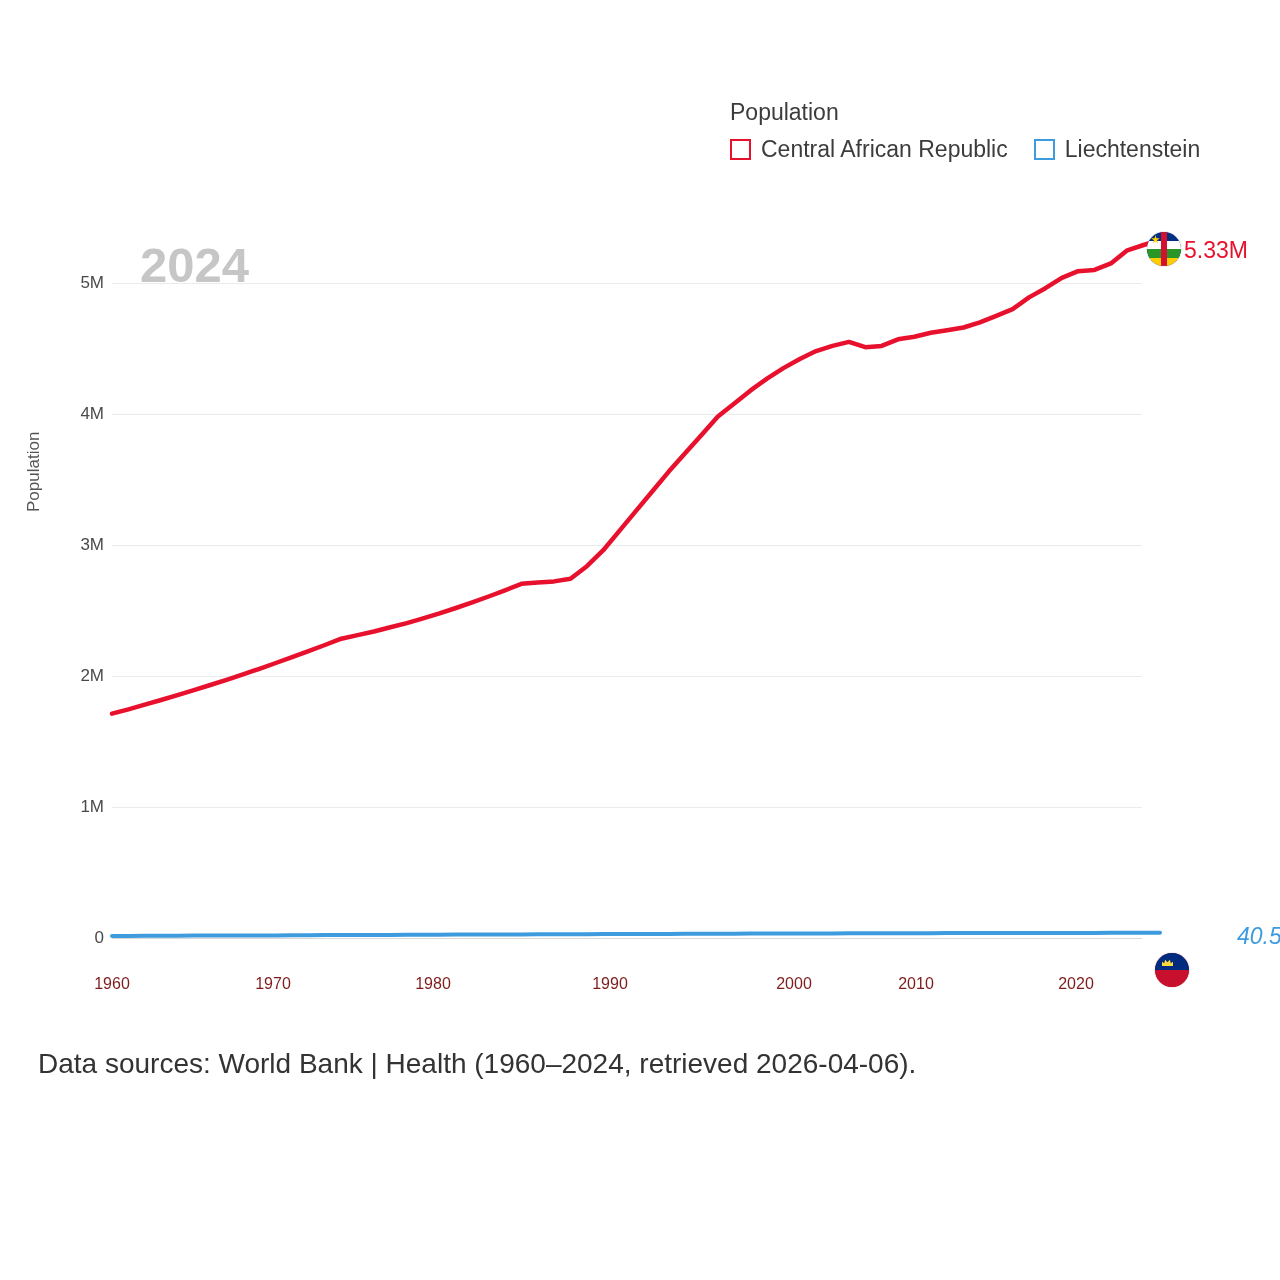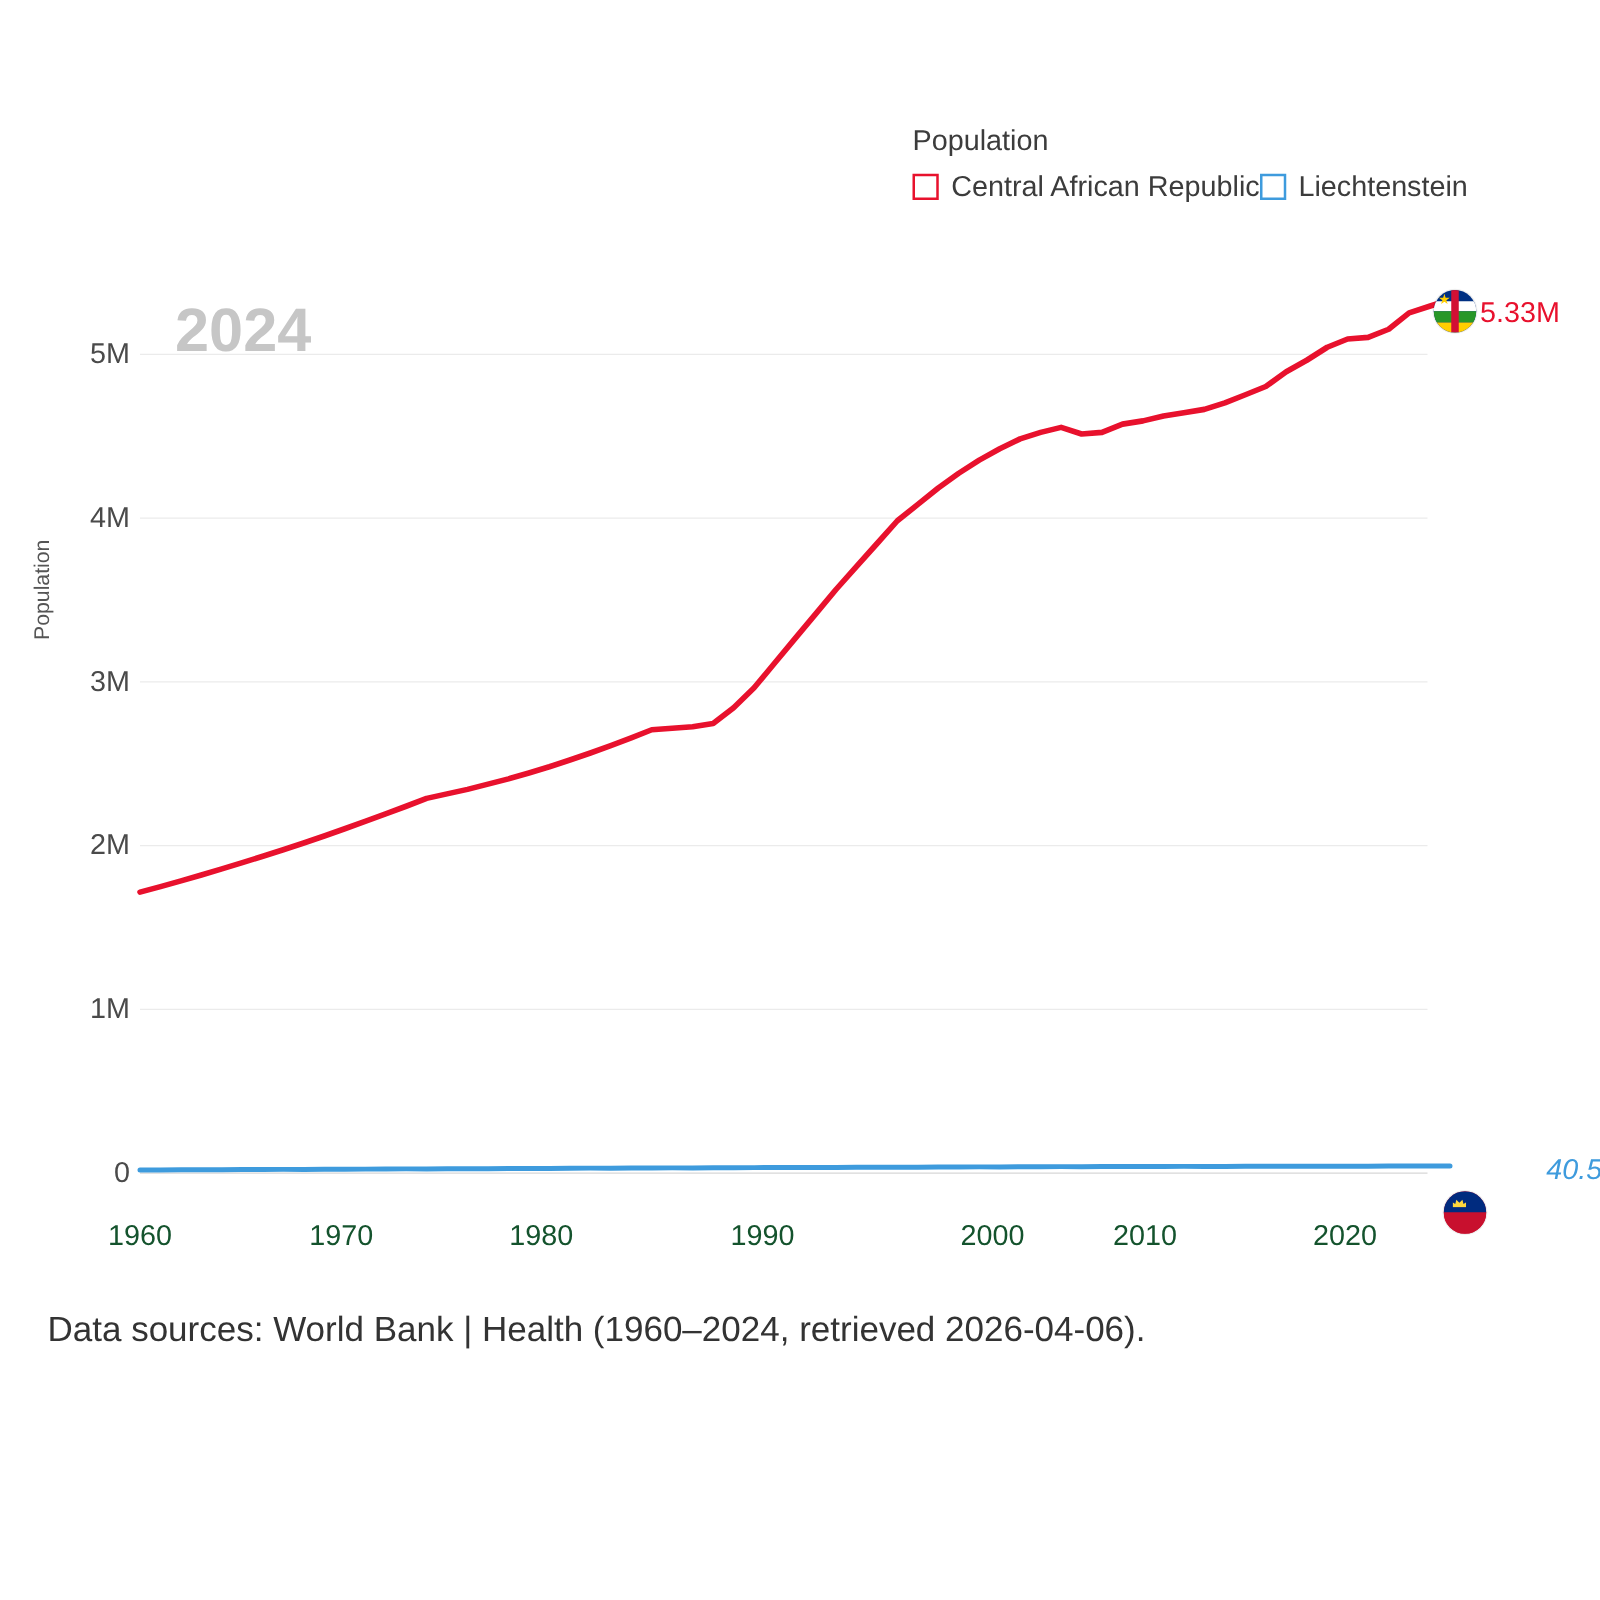--- a/index.html
+++ b/index.html
@@ -32,6 +32,7 @@
   .legend-items {
     display: flex;
     align-items: center;
+    gap: 26px;
   }
   .legend-item {
     display: flex;

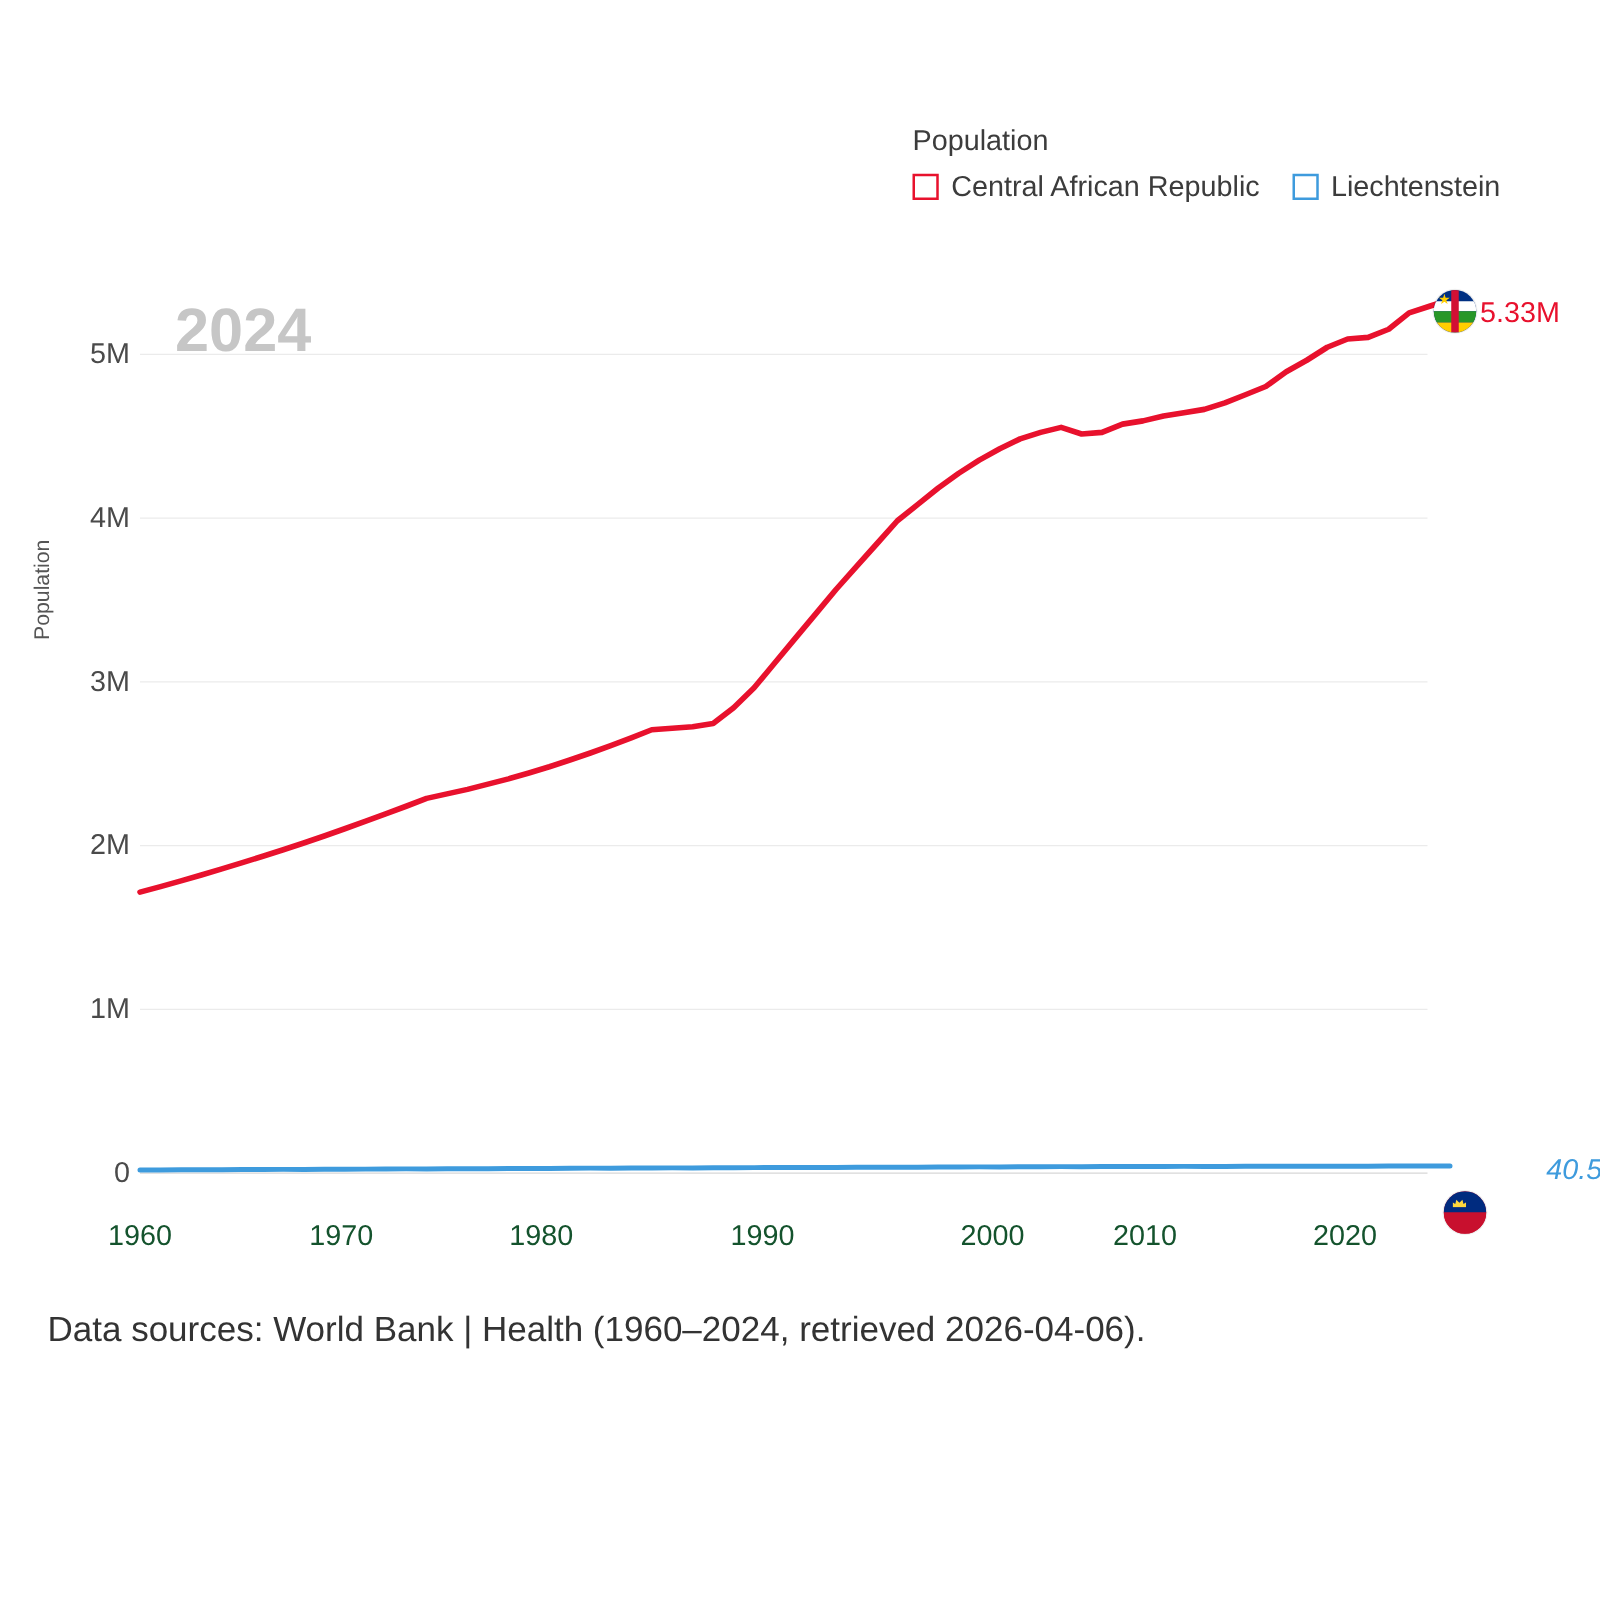--- a/index.html
+++ b/index.html
@@ -85,7 +85,7 @@
     position: absolute;
     right: 0;
     text-align: right;
-    font-size: 23px;
+    font-size: 17px;
     color: #4a4a4a;
     transform: translateY(-50%);
   }

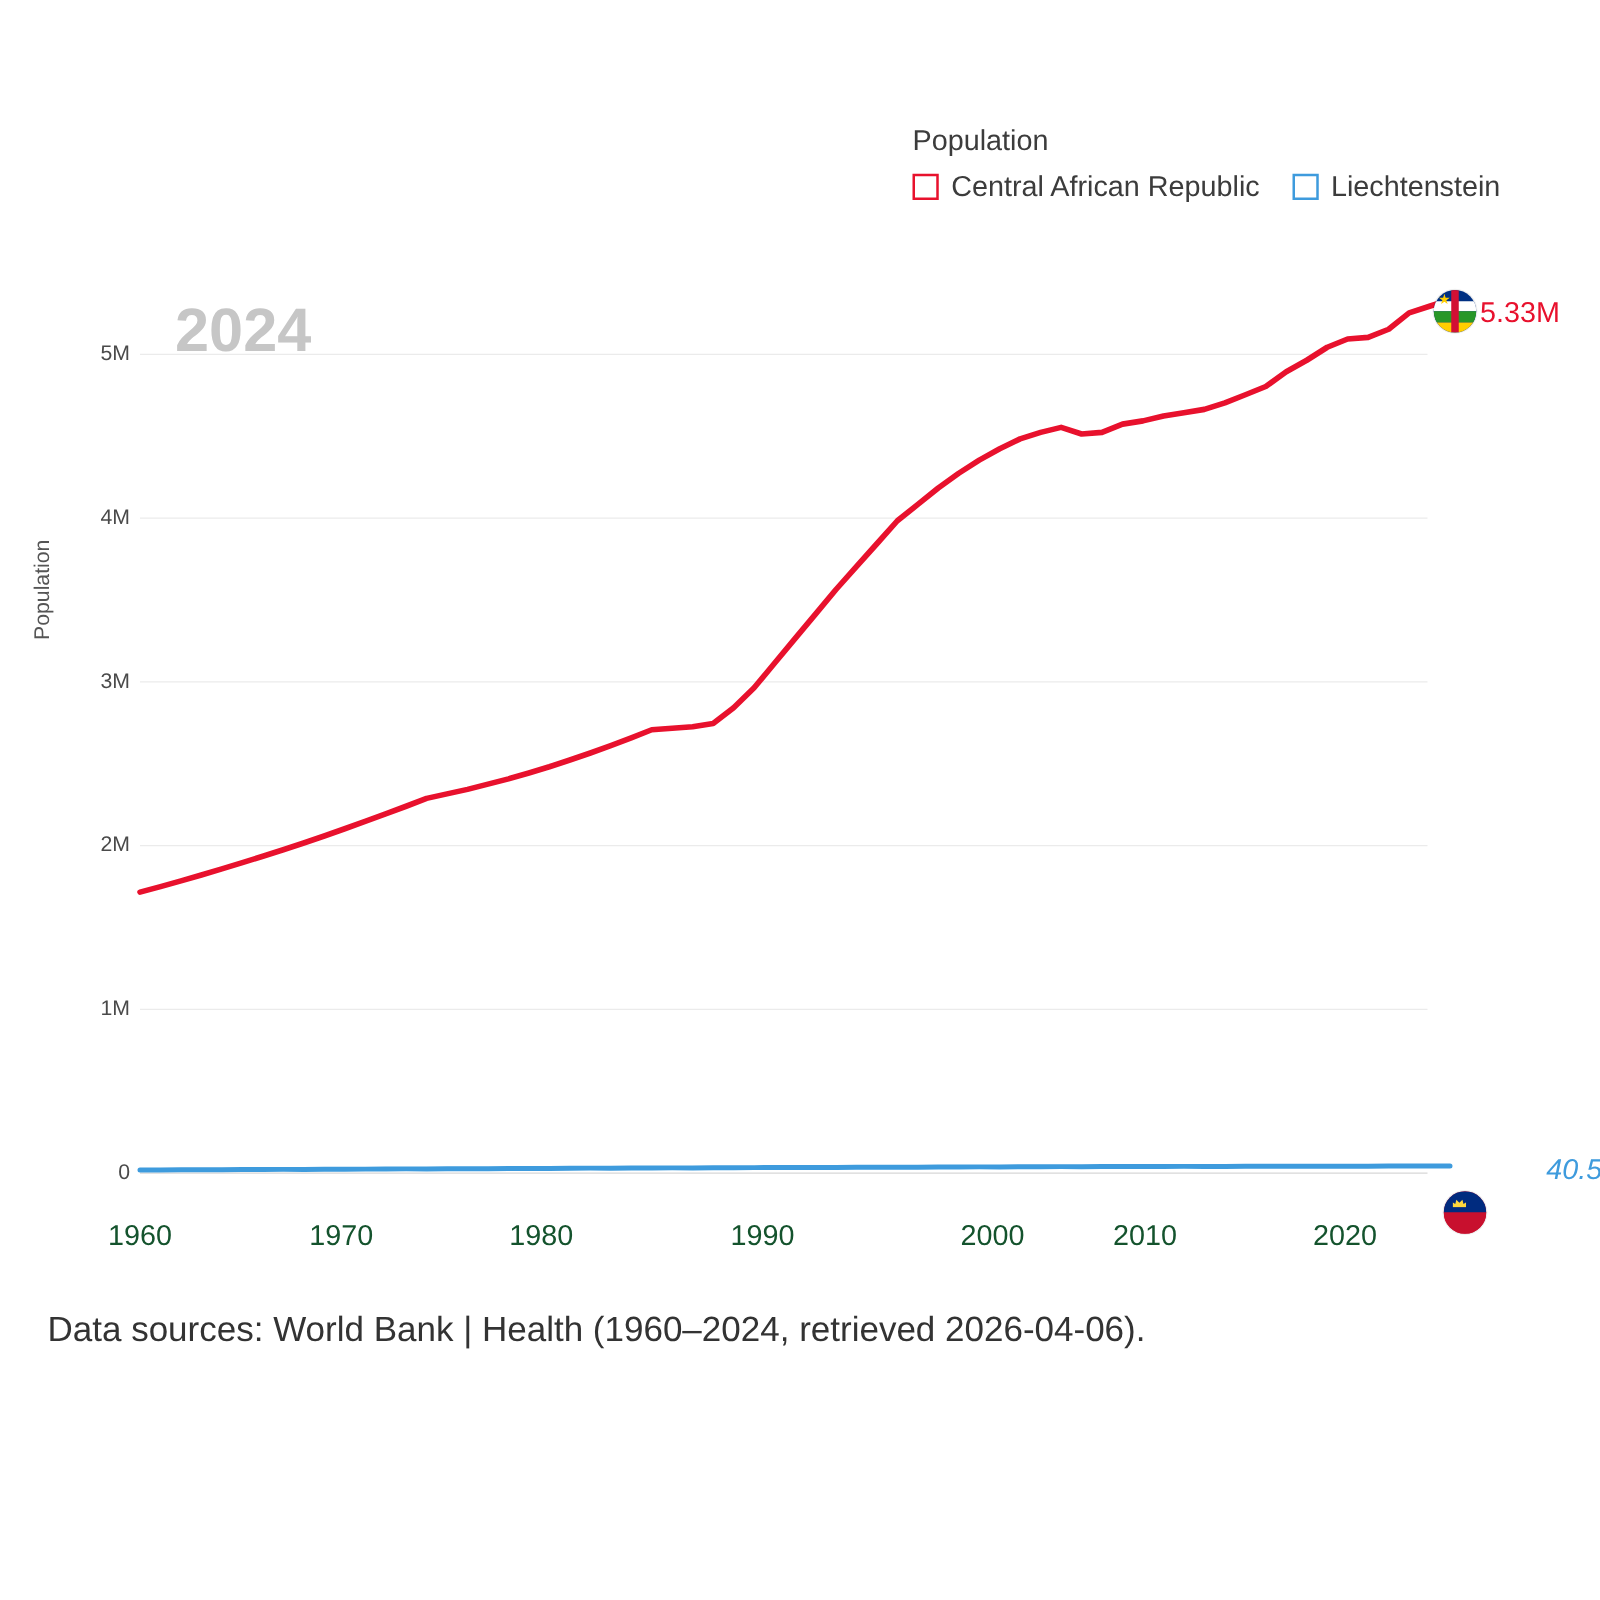--- a/index.html
+++ b/index.html
@@ -97,8 +97,8 @@
   .xtick {
     position: absolute;
     top: 975px;
-    font-size: 23px;
-    color: #14532d;
+    font-size: 16px;
+    color: #7f1d1d;
     transform: translateX(-50%);
     white-space: nowrap;
   }

